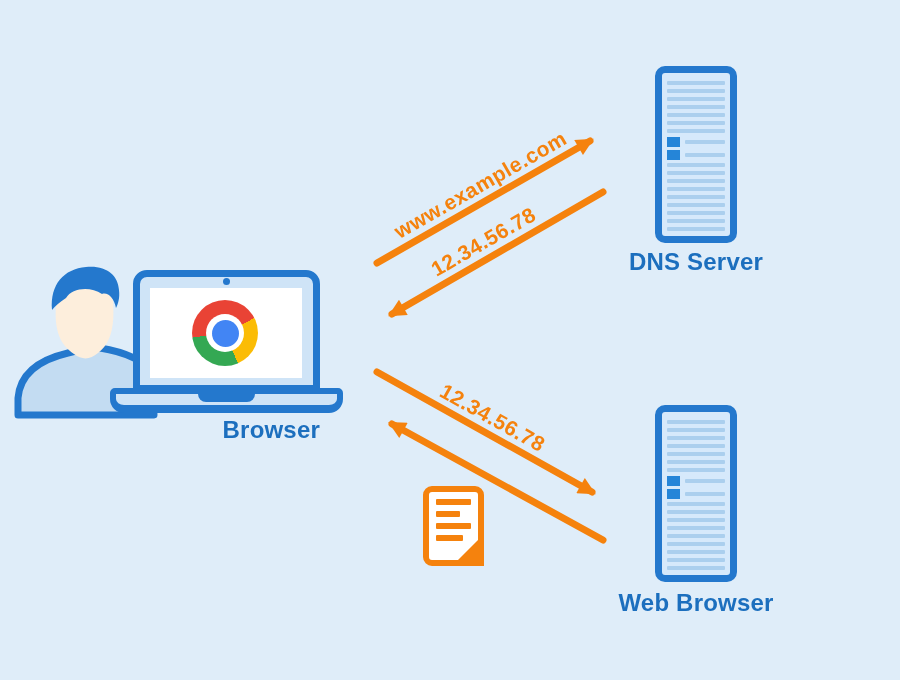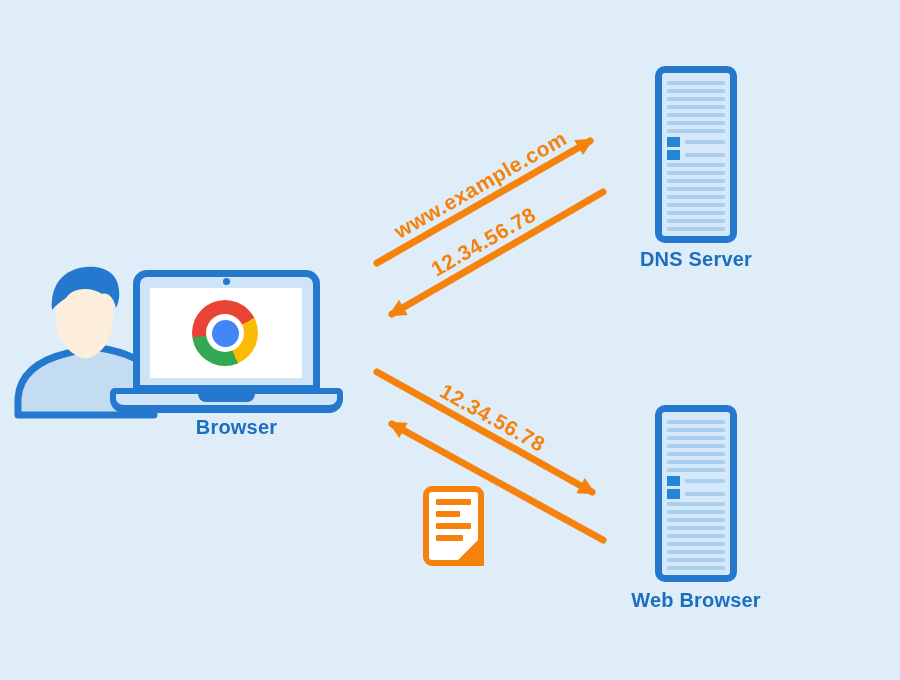--- a/index.html
+++ b/index.html
@@ -56,7 +56,7 @@
   }
   
   .node-label{
-    position:absolute;font-weight:700;font-size:20px;color:var(--label-blue);
+    position:absolute;font-weight:700;font-size:24px;color:var(--label-blue);
     text-align:center;letter-spacing:0.2px;
   }
   .lbl-browser{left:143px;top:416px;width:187px;}

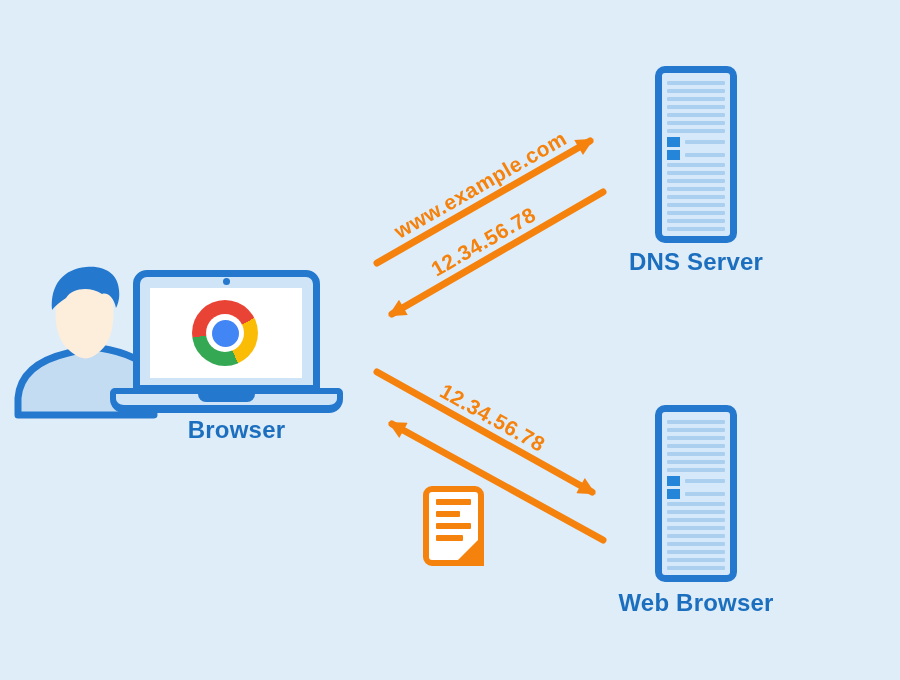--- a/index.html
+++ b/index.html
@@ -59,7 +59,7 @@
     position:absolute;font-weight:700;font-size:24px;color:var(--label-blue);
     text-align:center;letter-spacing:0.2px;
   }
-  .lbl-browser{left:143px;top:416px;width:187px;}
+  .lbl-browser{left:133px;top:416px;width:187px;text-align:right;}
   .lbl-dns{left:606px;top:248px;width:180px;}
   .lbl-web{left:606px;top:589px;width:180px;}
   

